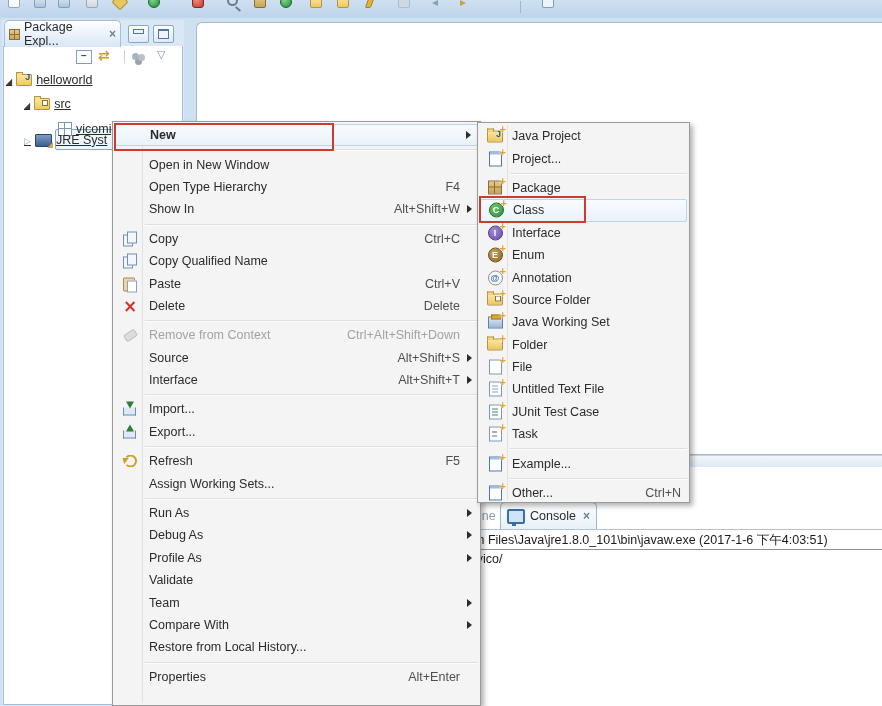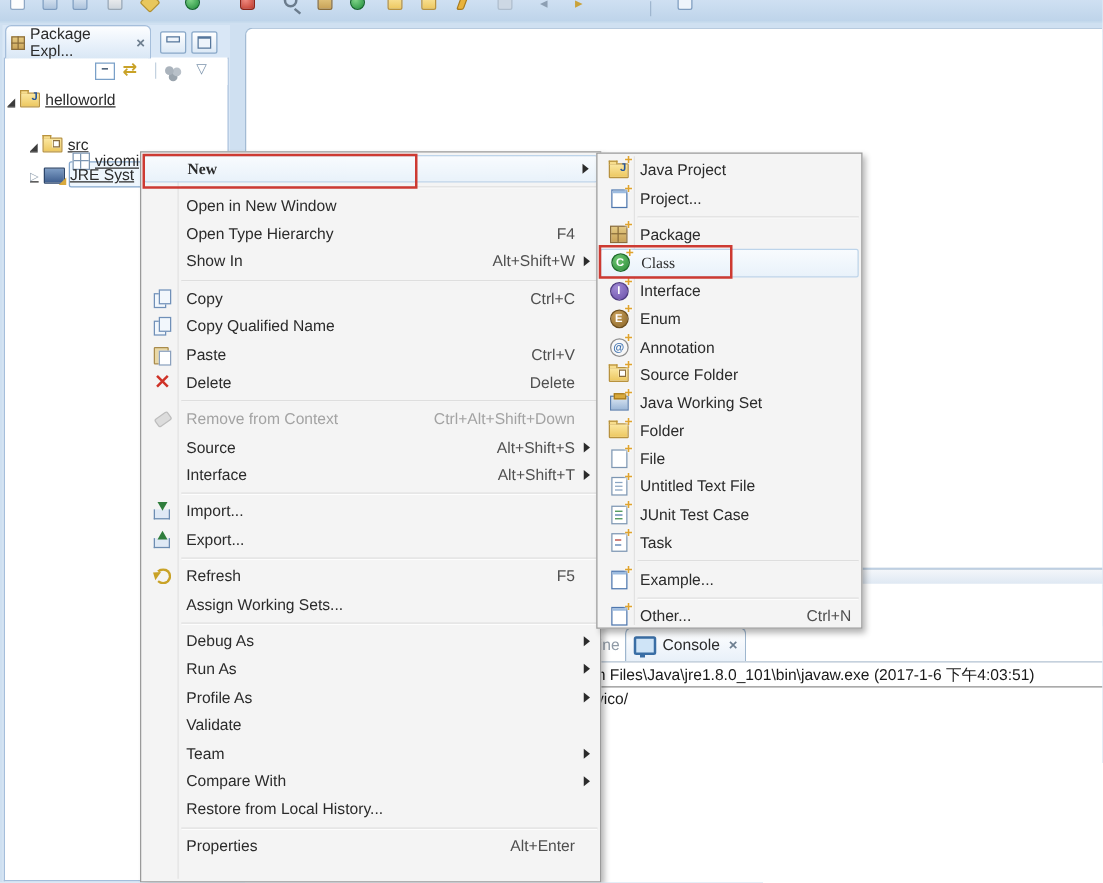--- a/index.html
+++ b/index.html
@@ -252,7 +252,7 @@
       <span class="fold jj"></span>
       <span>helloworld</span>
     </div>
-    <div class="trow" style="left:22px;top:87px">
+    <div class="trow" style="left:22px;top:75px">
       <span class="exp"></span>
       <span class="fold gg"></span>
       <span>src</span>

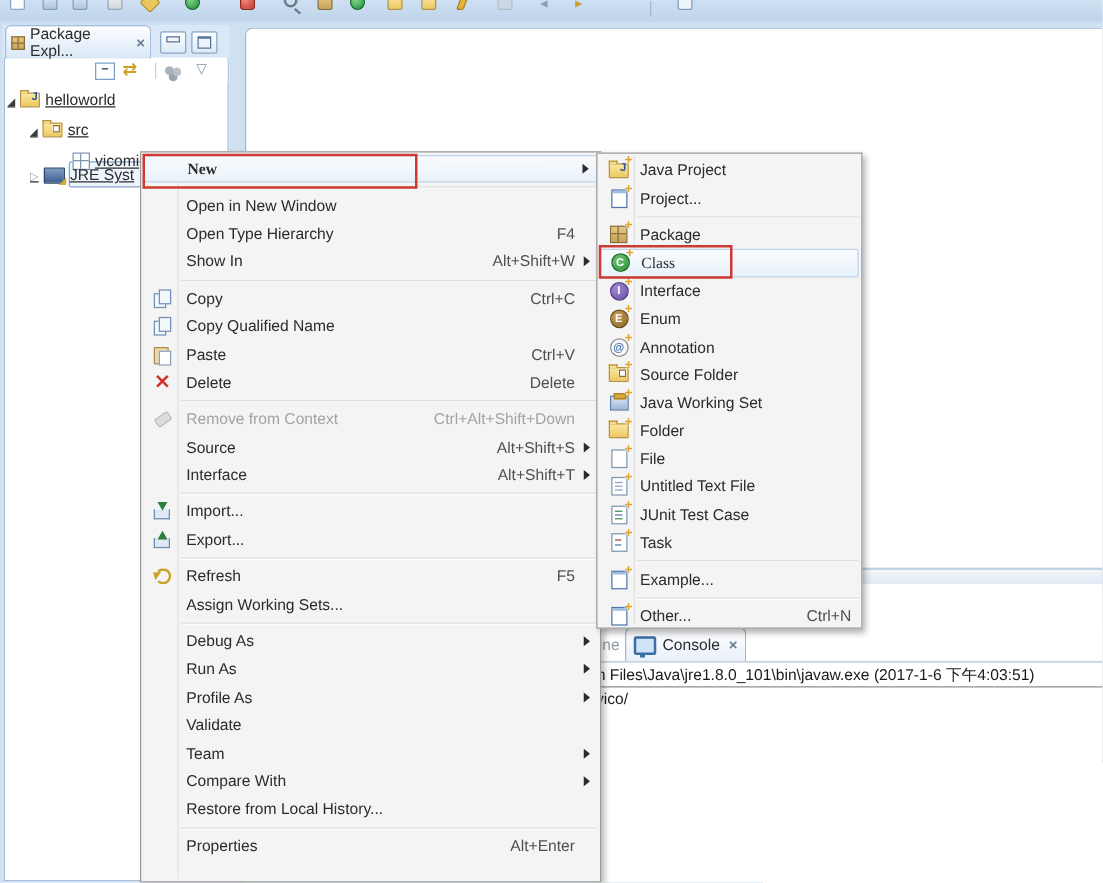--- a/index.html
+++ b/index.html
@@ -109,7 +109,7 @@
   .mi .arr.on::before{content:"";border-top:4px solid transparent;border-bottom:4px solid transparent;border-left:5px solid #2b2b2b;}
   .mi.bold .lbl{font-weight:700;}
   .mi.dis .lbl,.mi.dis .acc{color:#a3a3a3;}
-  .mi.hl{background:linear-gradient(#f8fbfe,#e9f2fa);border:1px solid #bdd4ea;border-radius:2px;font-family:Liberation Serif, serif;}
+  .mi.hl{background:linear-gradient(#f8fbfe,#e9f2fa);border:1px solid #bdd4ea;border-radius:2px;}
   .msep{height:1px;background:#dedede;border-bottom:1px solid #fdfdfd;margin:3px 2px 2px 32px;}
 
   .ic{position:absolute;left:6px;top:50%;transform:translateY(-50%);width:18px;height:17px;

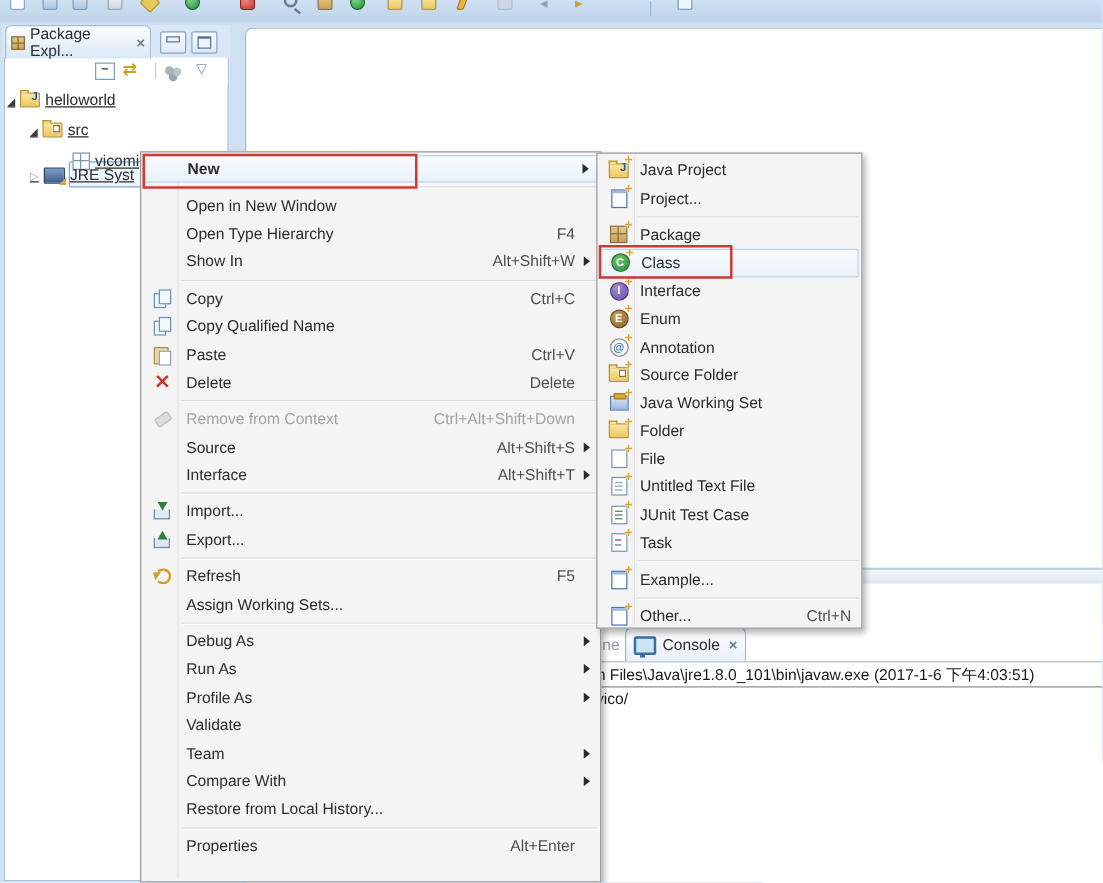--- a/index.html
+++ b/index.html
@@ -359,16 +359,16 @@
     </div>
     <div class="msep"></div>
     <div class="mi">
+      <span class="lbl">Run As</span>
+      <span class="acc"></span>
+        <span class="arr on"></span>
+    </div>
+    <div class="mi">
       <span class="lbl">Debug As</span>
       <span class="acc"></span>
         <span class="arr on"></span>
     </div>
     <div class="mi">
-      <span class="lbl">Run As</span>
-      <span class="acc"></span>
-        <span class="arr on"></span>
-    </div>
-    <div class="mi">
       <span class="lbl">Profile As</span>
       <span class="acc"></span>
         <span class="arr on"></span>

